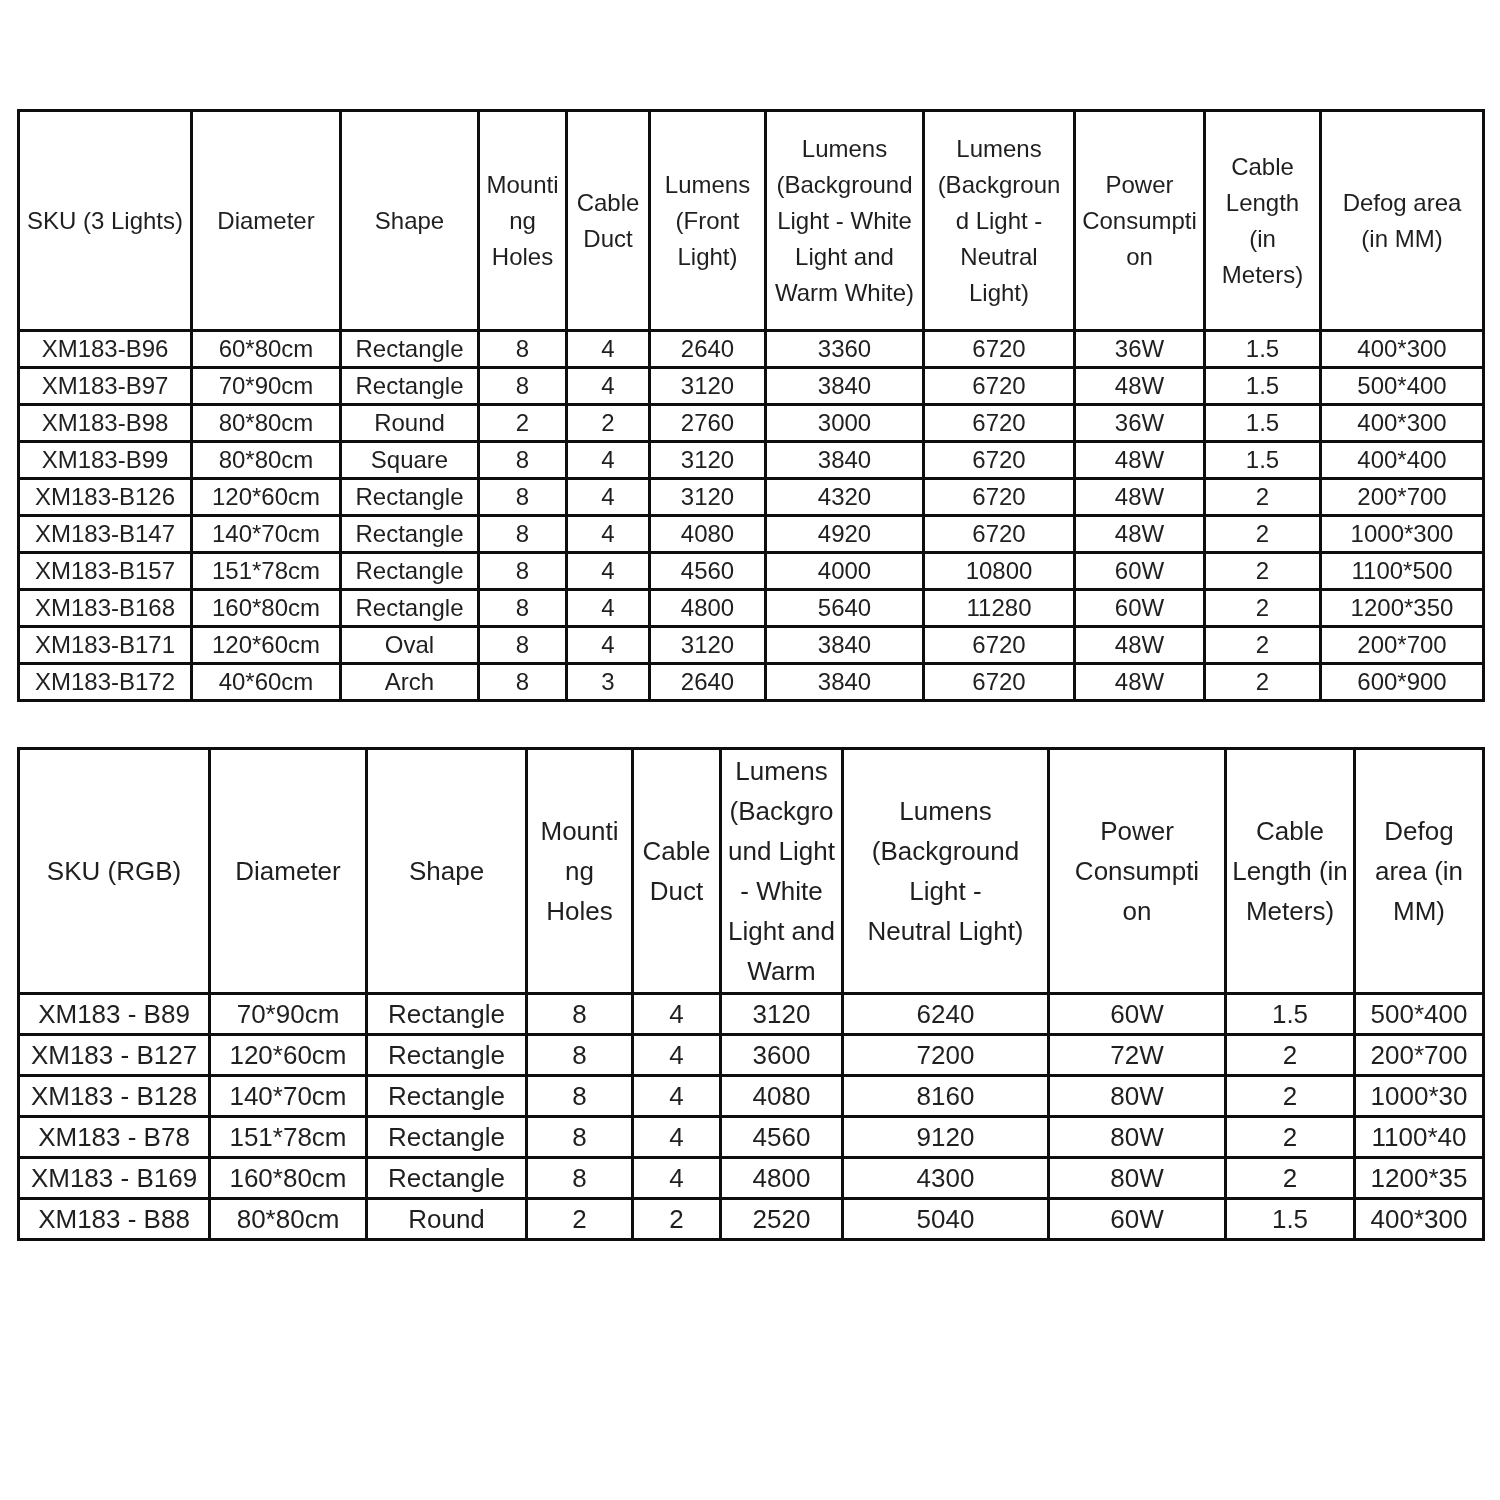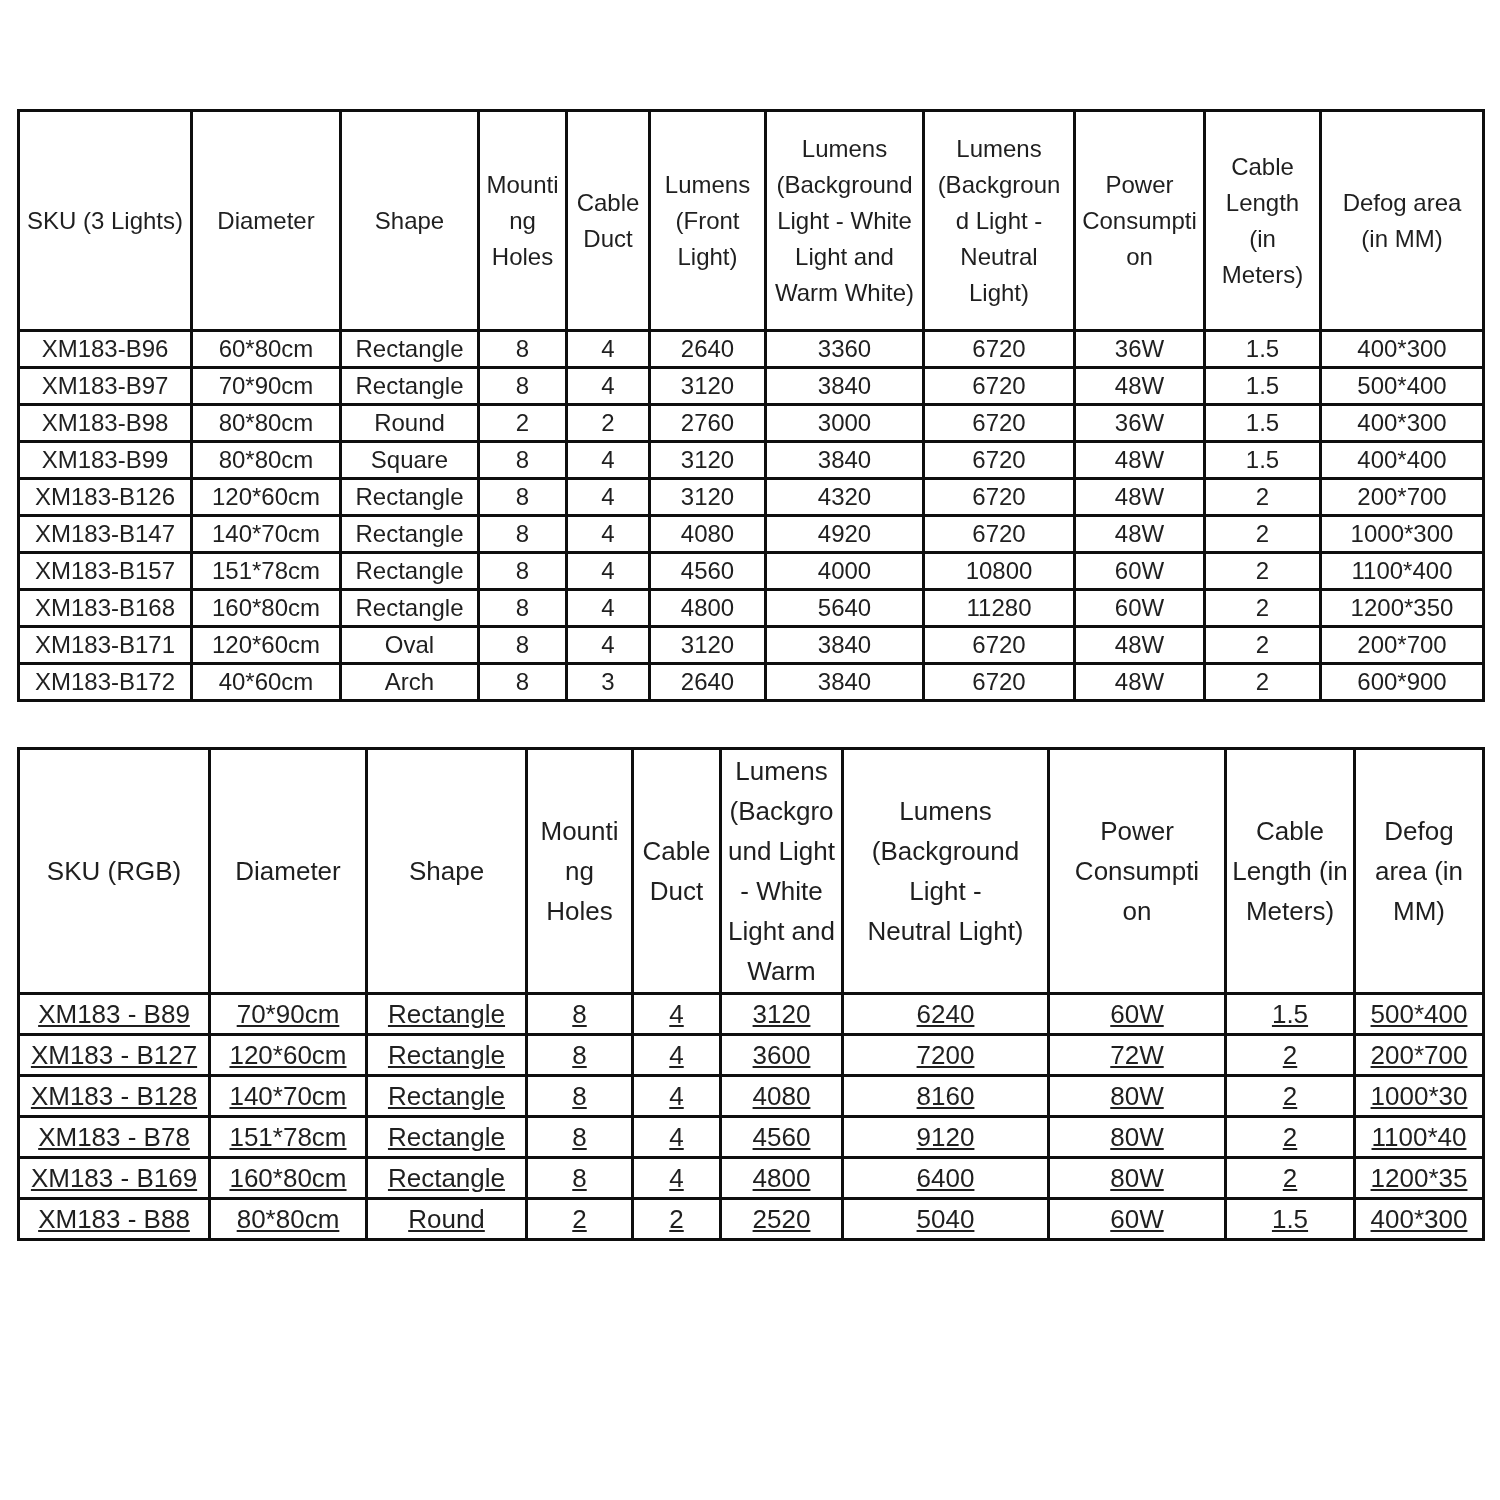--- a/index.html
+++ b/index.html
@@ -201,7 +201,7 @@
           <td>10800</td>
           <td>60W</td>
           <td>2</td>
-          <td>1100*400</td>
+          <td>1100*500</td>
         </tr>
         <tr>
           <td>XM183-B168</td>

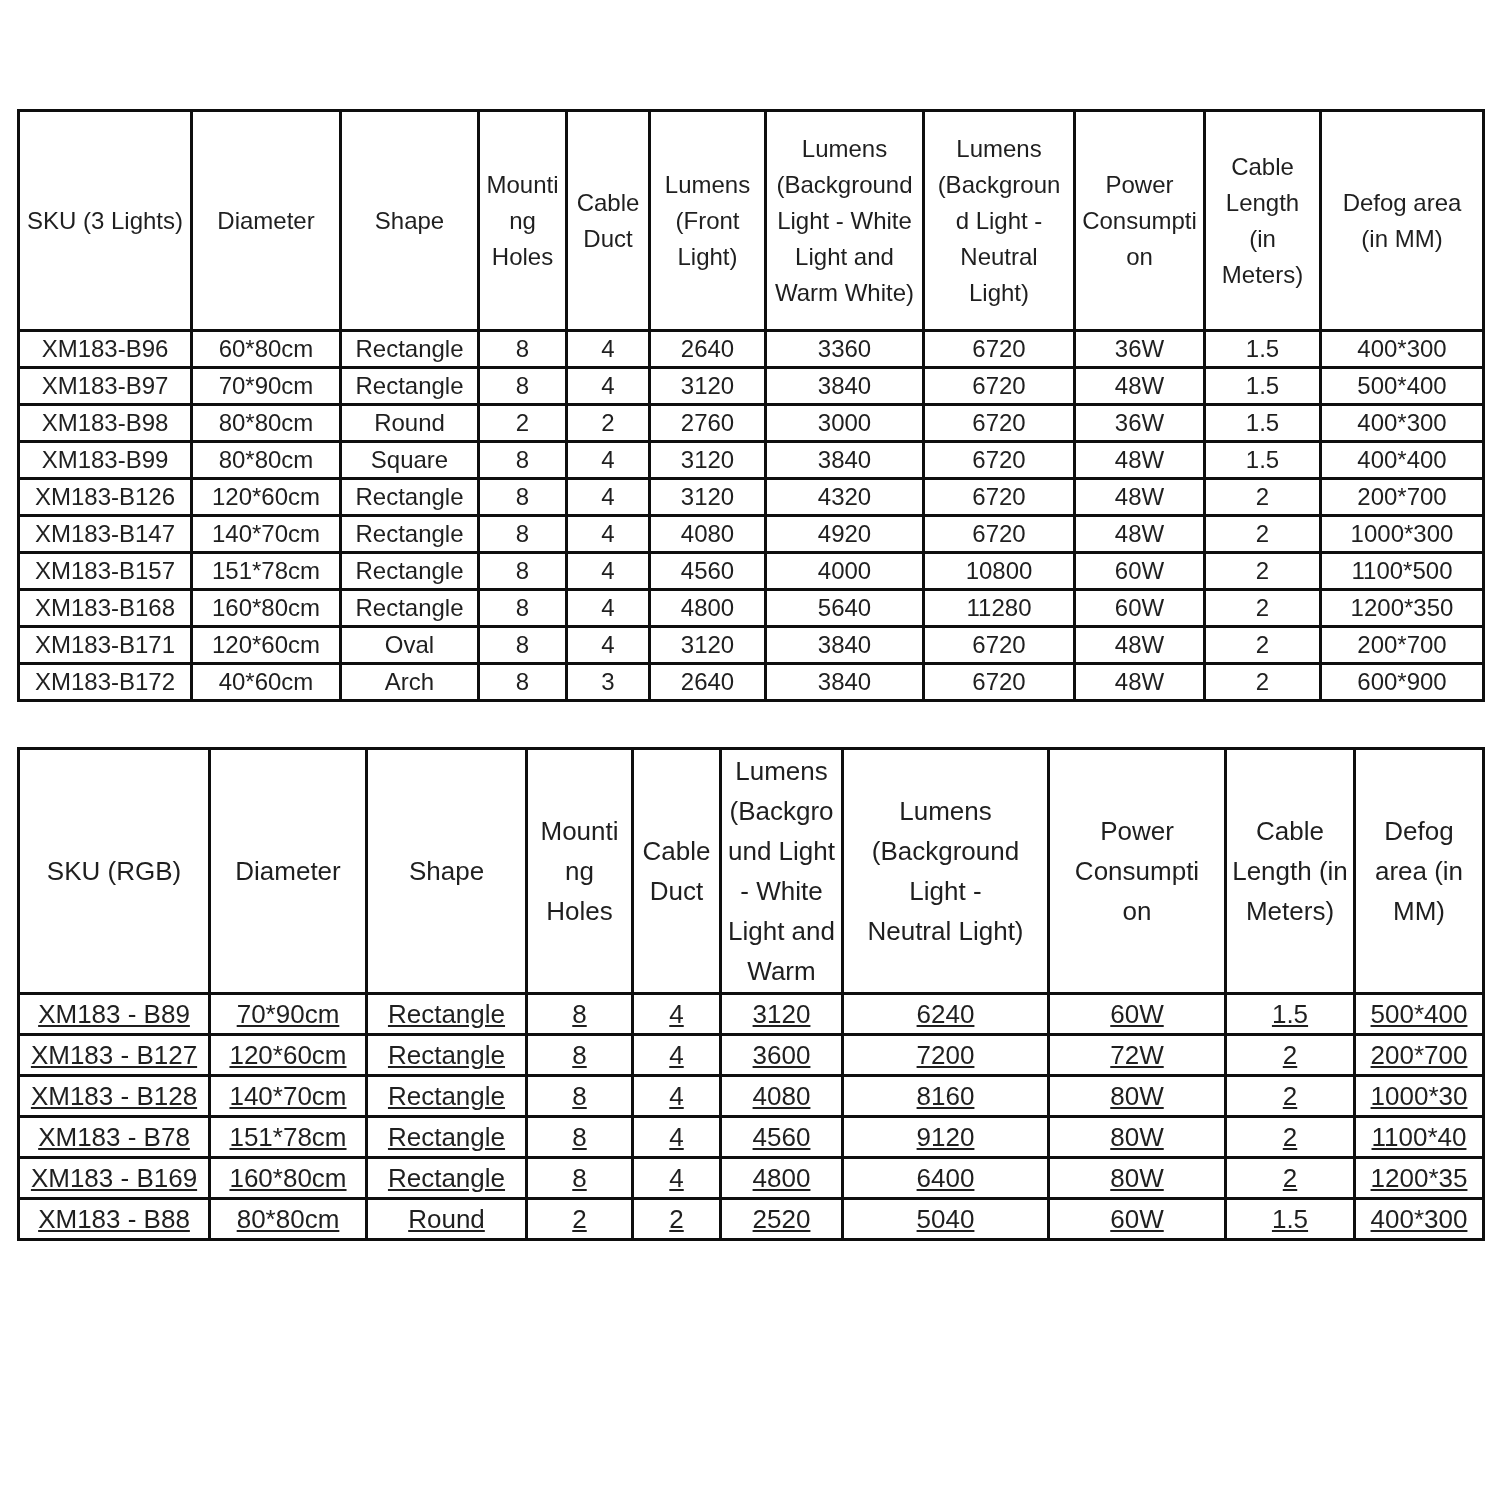--- a/index.html
+++ b/index.html
@@ -55,7 +55,6 @@
   .t2 td {
     height: 38px;
     font-size: 26px;
-    text-decoration: underline;
   }
 </style>
 </head>

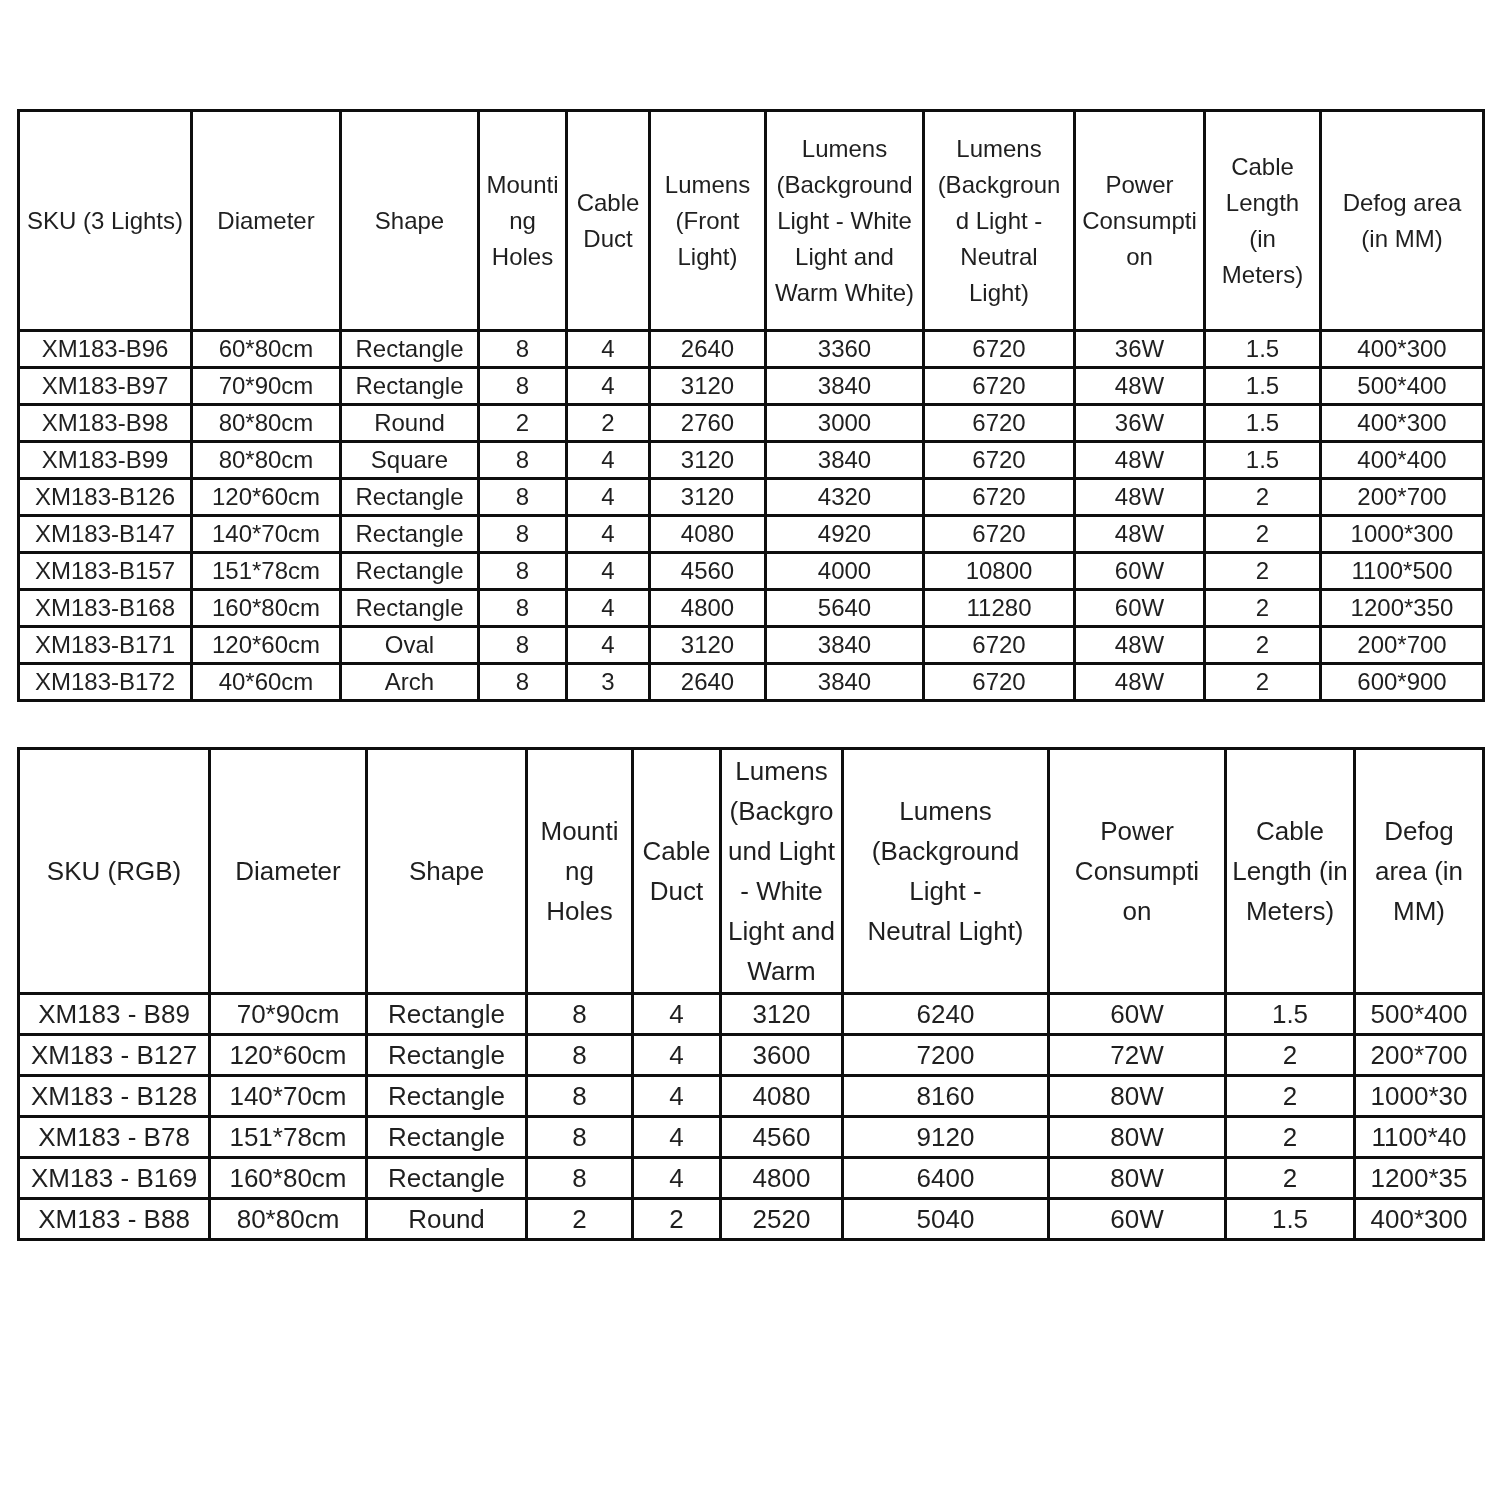--- a/index.html
+++ b/index.html
@@ -344,7 +344,7 @@
           <td>8</td>
           <td>4</td>
           <td>4800</td>
-          <td>6400</td>
+          <td>4300</td>
           <td>80W</td>
           <td>2</td>
           <td>1200*35</td>

